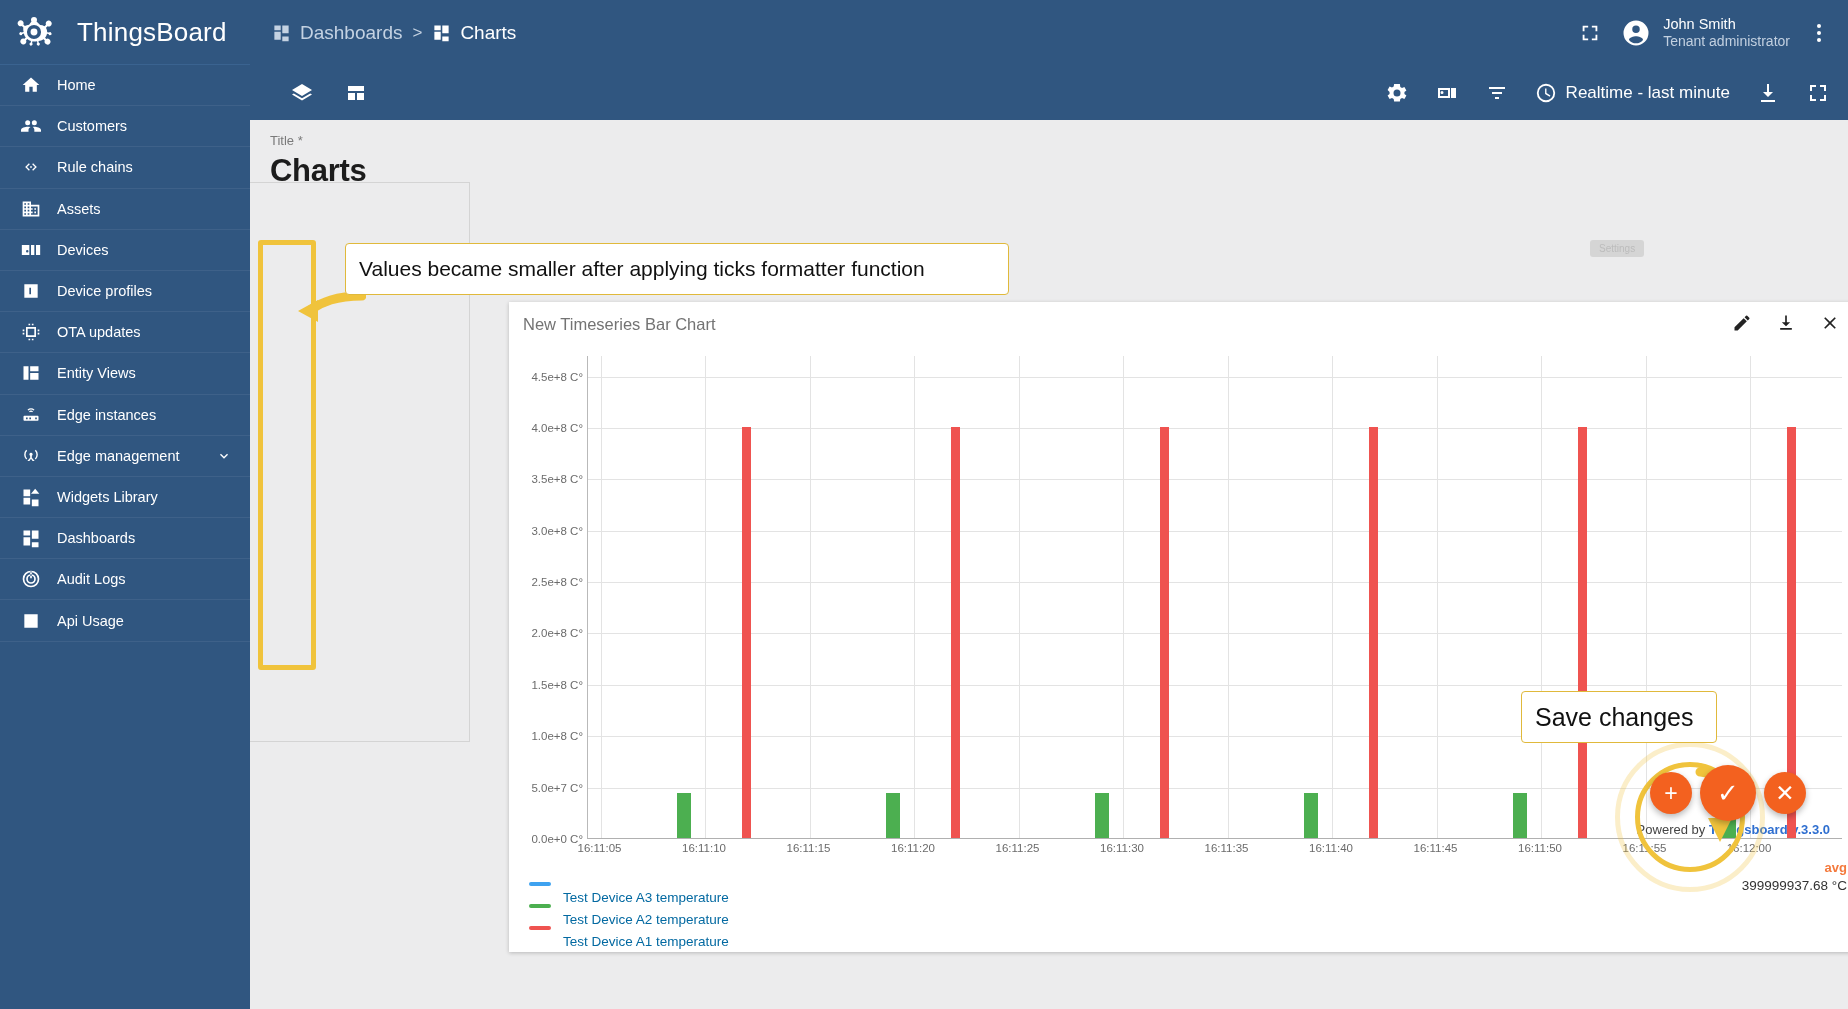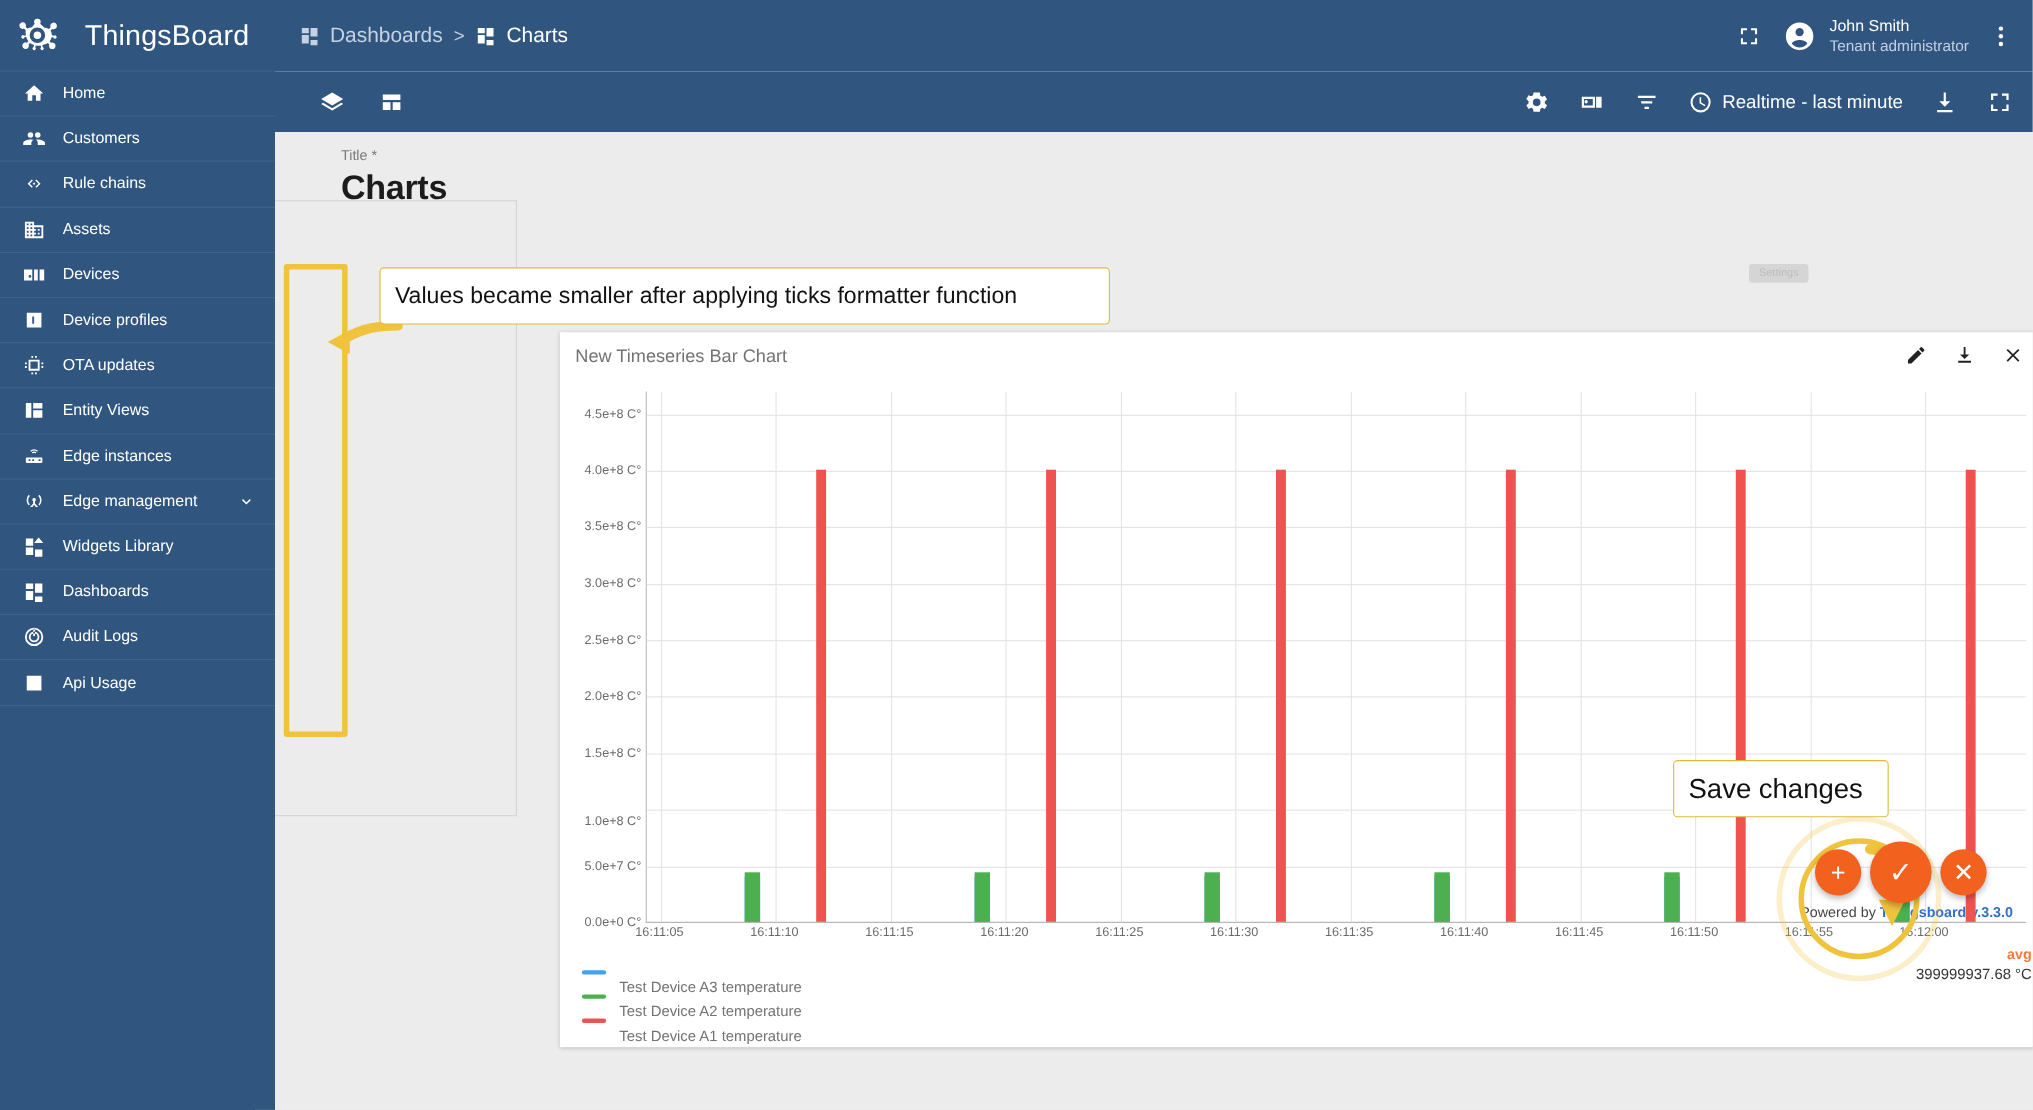--- a/index.html
+++ b/index.html
@@ -78,7 +78,7 @@
 
   .content { flex: 1; background: #ececed; position: relative; overflow: hidden; }
 
-  .title-block { padding: 13px 0 0 20px; margin-left: 40px; }
+  .title-block { padding: 13px 0 0 20px; }
   .title-label { font-size: 13px; color: #7a7a7a; }
   .title-value { font-size: 31px; font-weight: 700; color: #1c1c1c; margin-top: 5px; letter-spacing: -0.3px; }
 

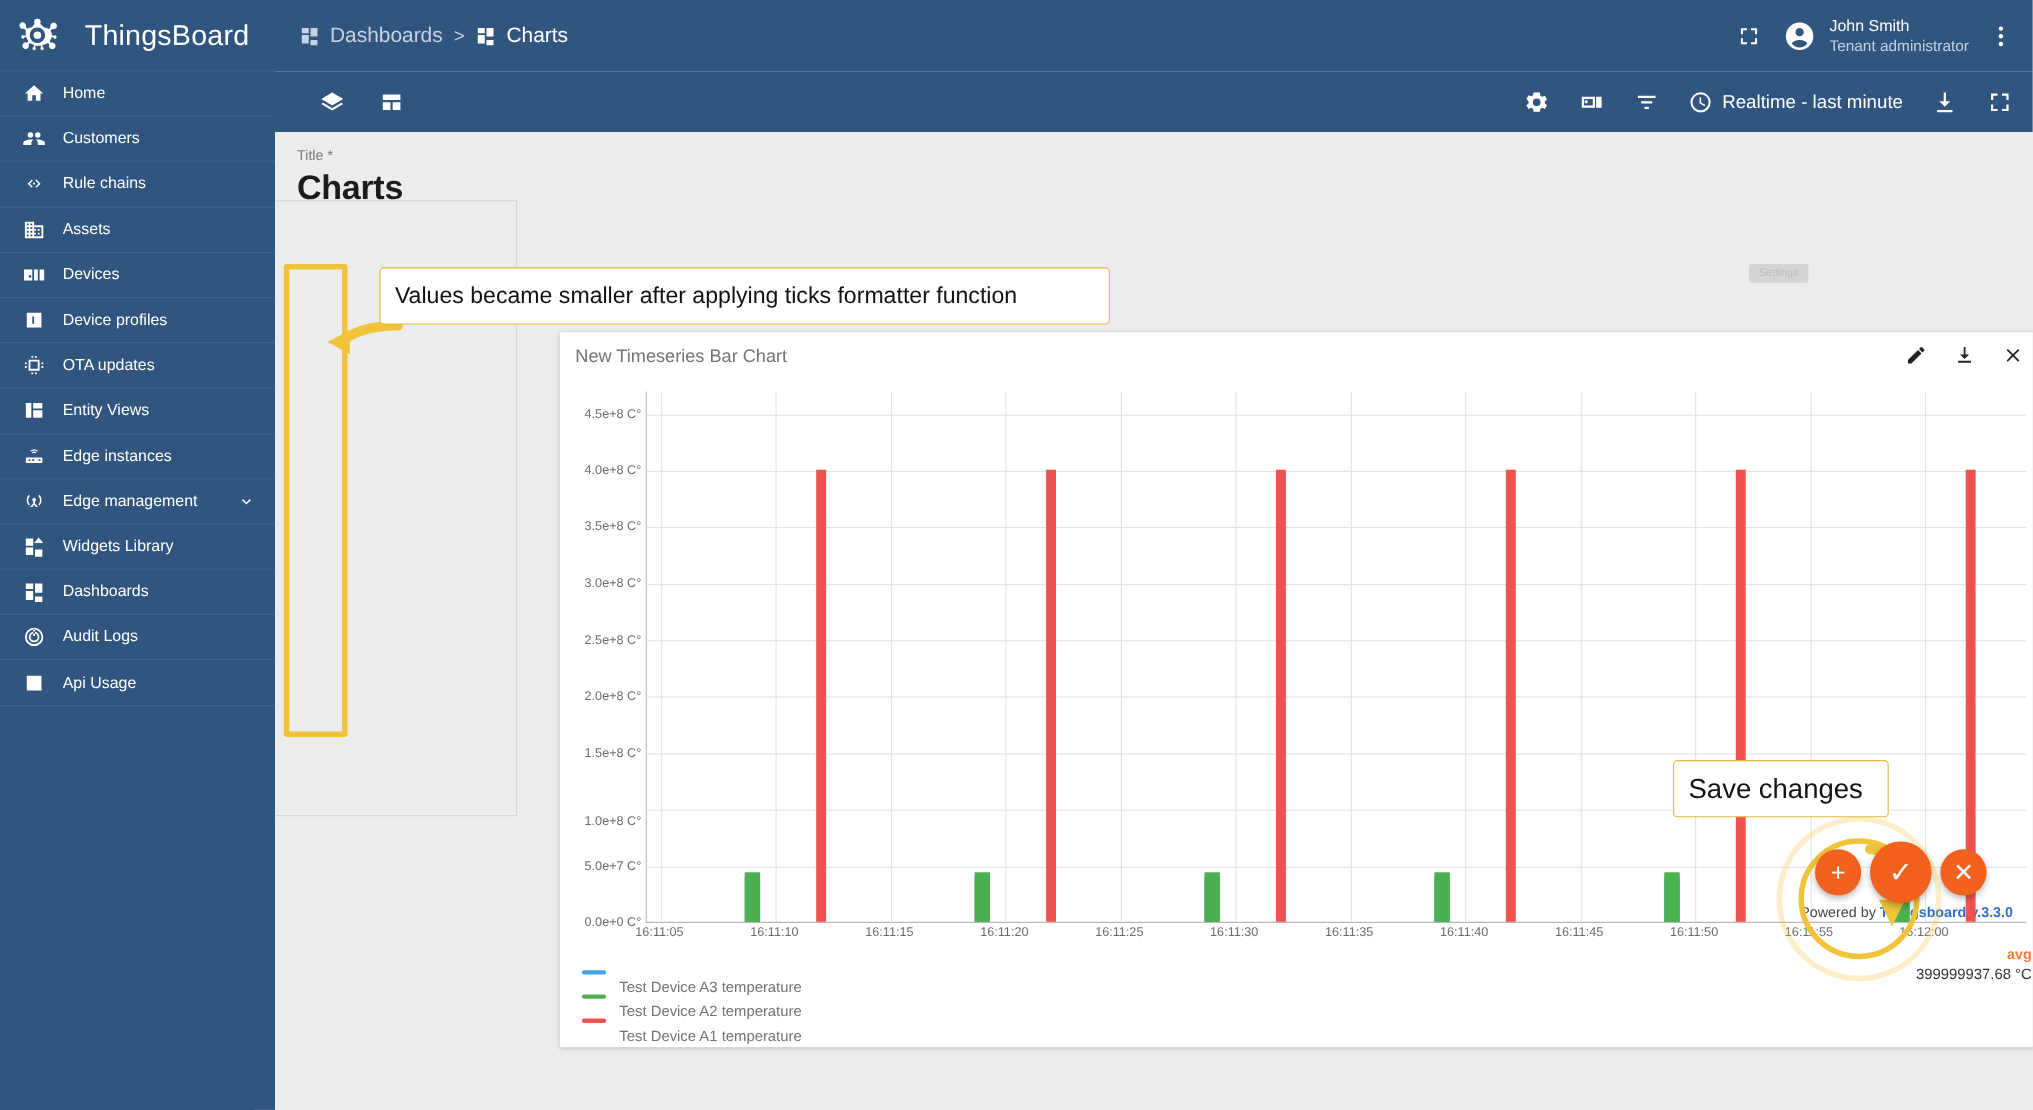--- a/index.html
+++ b/index.html
@@ -431,7 +431,7 @@
           <div class="y-axis" id="yaxis">
               <div class="y-tick" style="top: 483px;">0.0e+0 C°</div>
               <div class="y-tick" style="top: 431.617px;">5.0e+7 C°</div>
-              <div class="y-tick" style="top: 380.234px; margin-top: 11px;">1.0e+8 C°</div>
+              <div class="y-tick" style="top: 380.234px;">1.0e+8 C°</div>
               <div class="y-tick" style="top: 328.851px;">1.5e+8 C°</div>
               <div class="y-tick" style="top: 277.468px;">2.0e+8 C°</div>
               <div class="y-tick" style="top: 226.085px;">2.5e+8 C°</div>

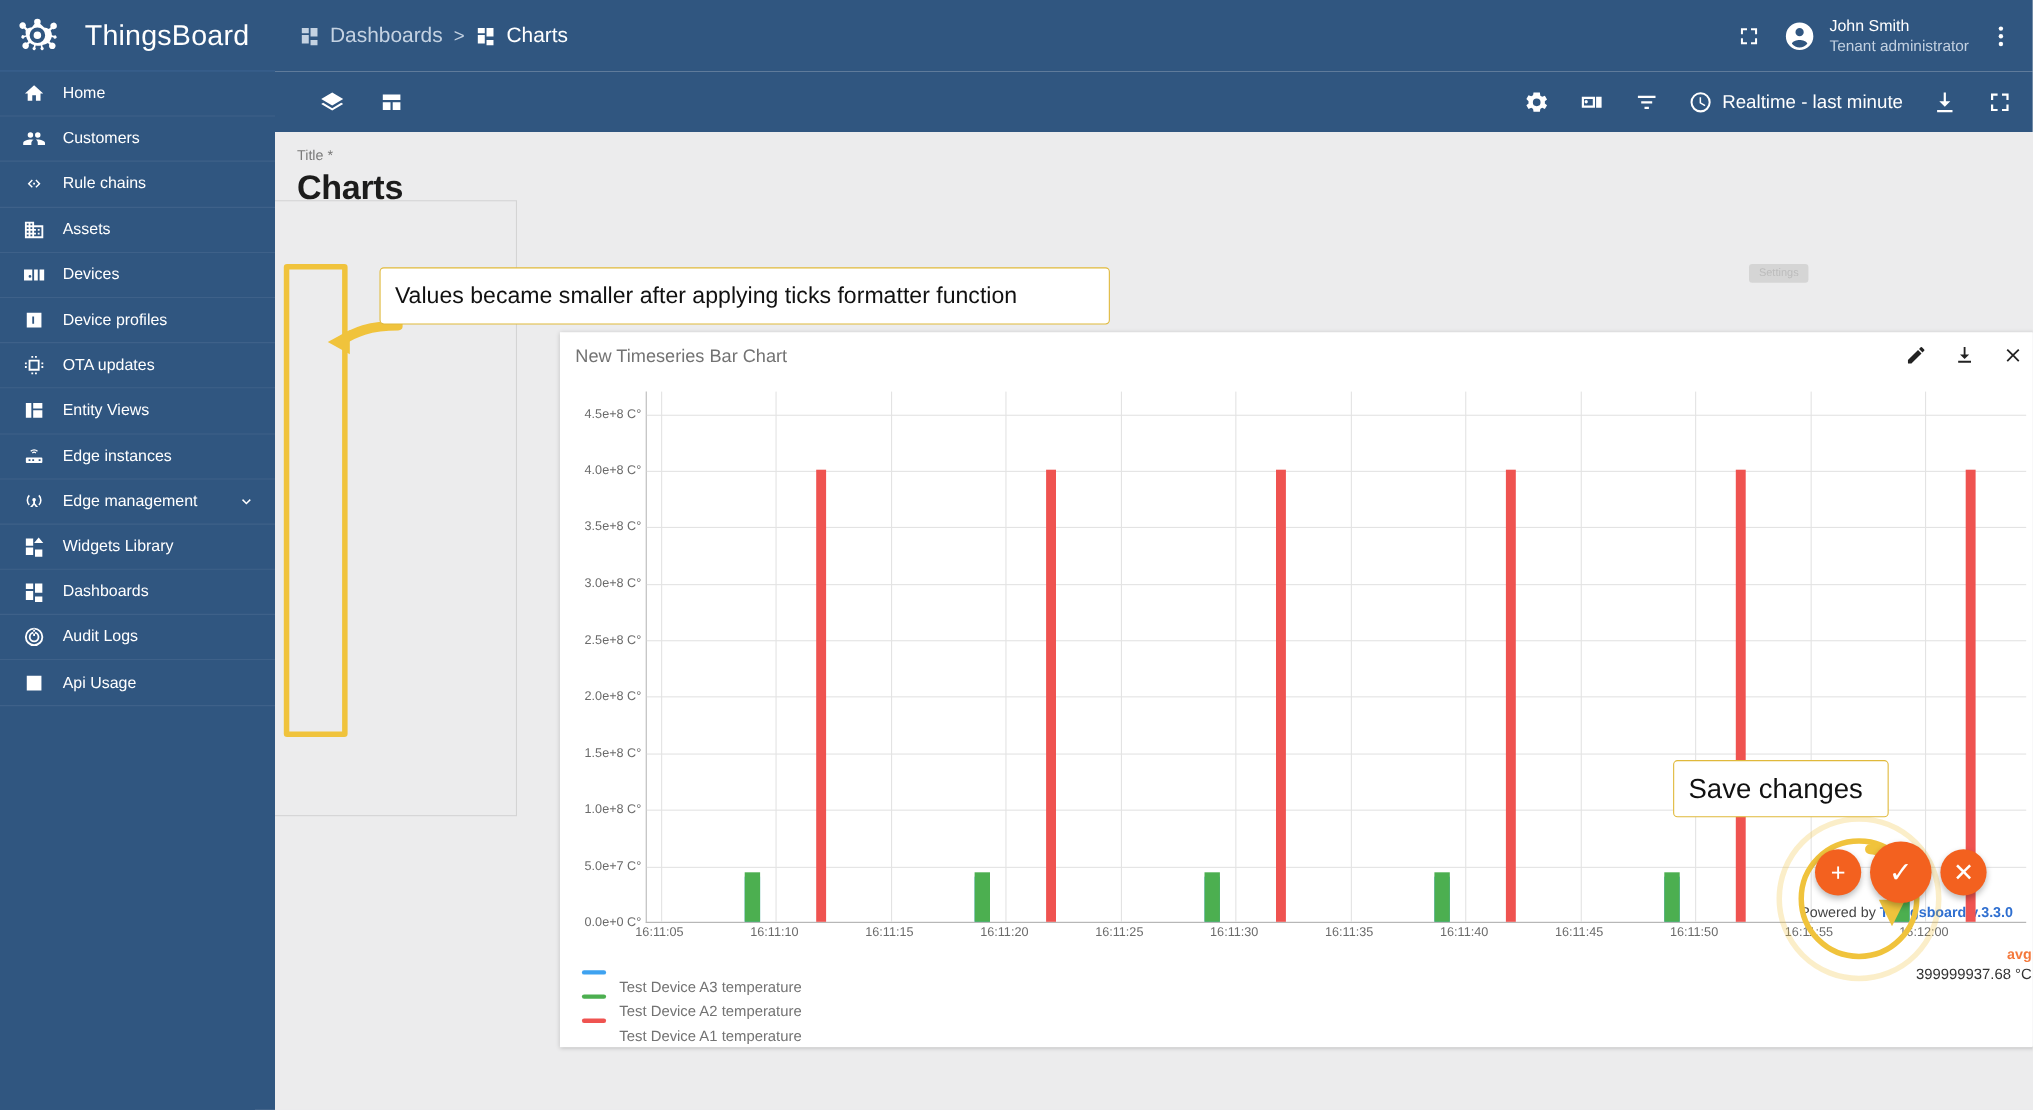--- a/index.html
+++ b/index.html
@@ -110,7 +110,7 @@
   .legend { position: absolute; left: 20px; top: 529px; }
   .legend-row { display: flex; align-items: center; gap: 12px; height: 18px; margin-bottom: 4px; }
   .legend-swatch { width: 22px; height: 4px; border-radius: 2px; }
-  .legend-text { font-size: 13.5px; color: #737373; margin-top: 27px; }
+  .legend-text { font-size: 13.5px; color: #0369a1; margin-top: 27px; }
 
   .avg-box { position: absolute; right: 9px; top: 514px; text-align: right; }
   .avg-label { font-size: 13px; color: #f4793c; font-weight: 700; }

